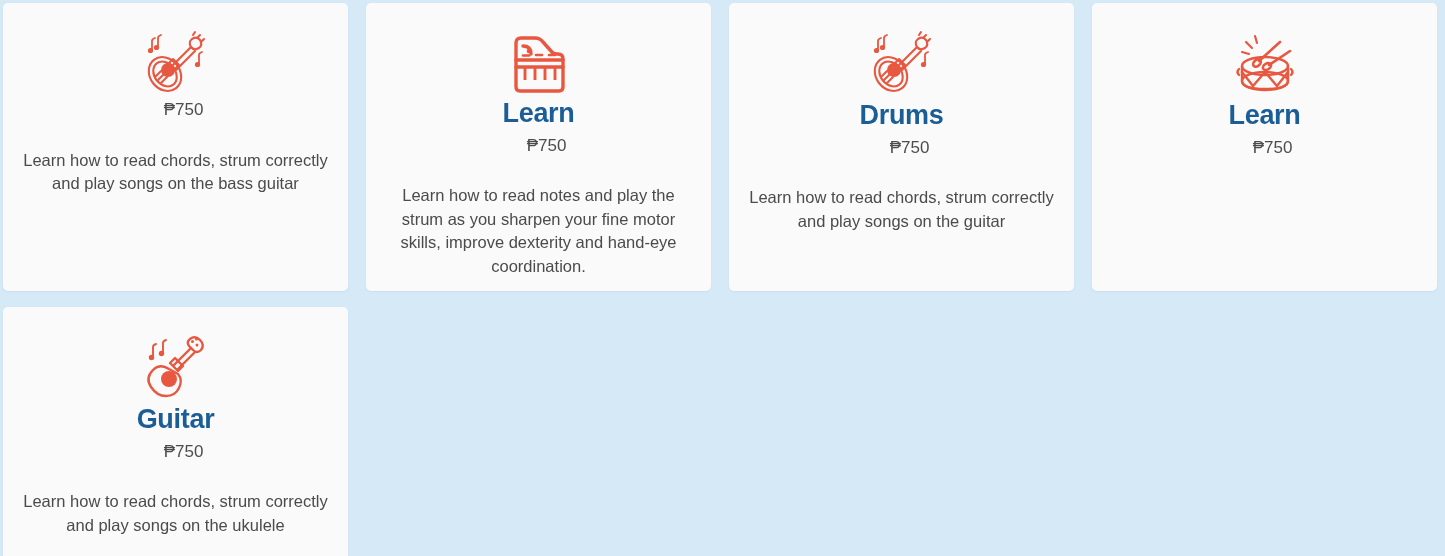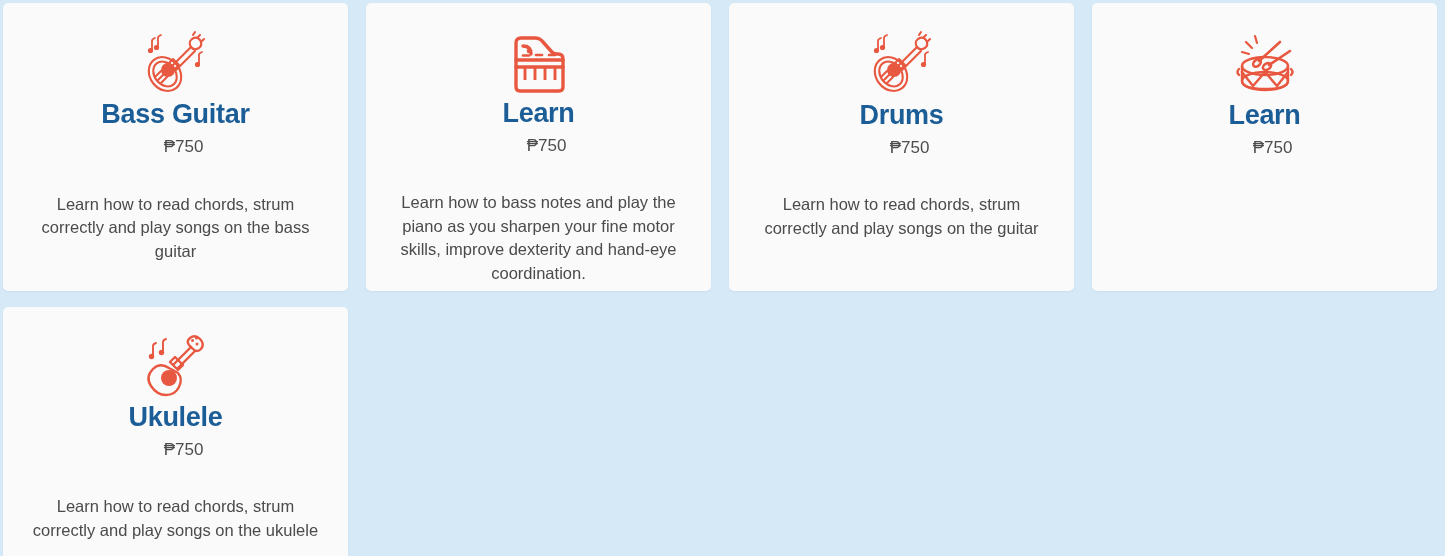--- a/index.html
+++ b/index.html
@@ -113,7 +113,6 @@
           <circle cx="58.5" cy="36.5" r="2.6" fill="#e8573f"></circle>
         </svg>
       </div>
-      <h3 class="card-title">Bass Guitar</h3>
       <div class="card-price">₱750</div>
       <p class="card-desc">Learn how to read chords, strum correctly and play songs on the bass guitar</p>
     </div>

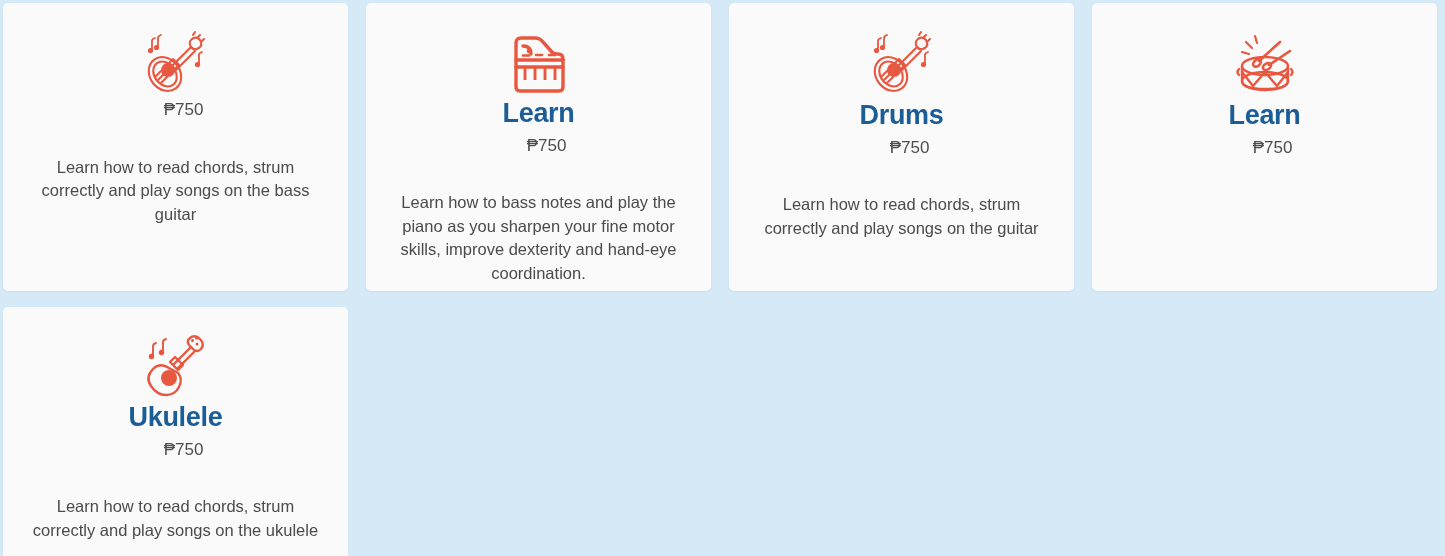--- a/index.html
+++ b/index.html
@@ -71,7 +71,7 @@
     font-size: 16.5px;
     line-height: 1.42;
     text-align: center;
-    margin: 10px;
+    margin: 3px;
     max-width: 312px;
   }
 

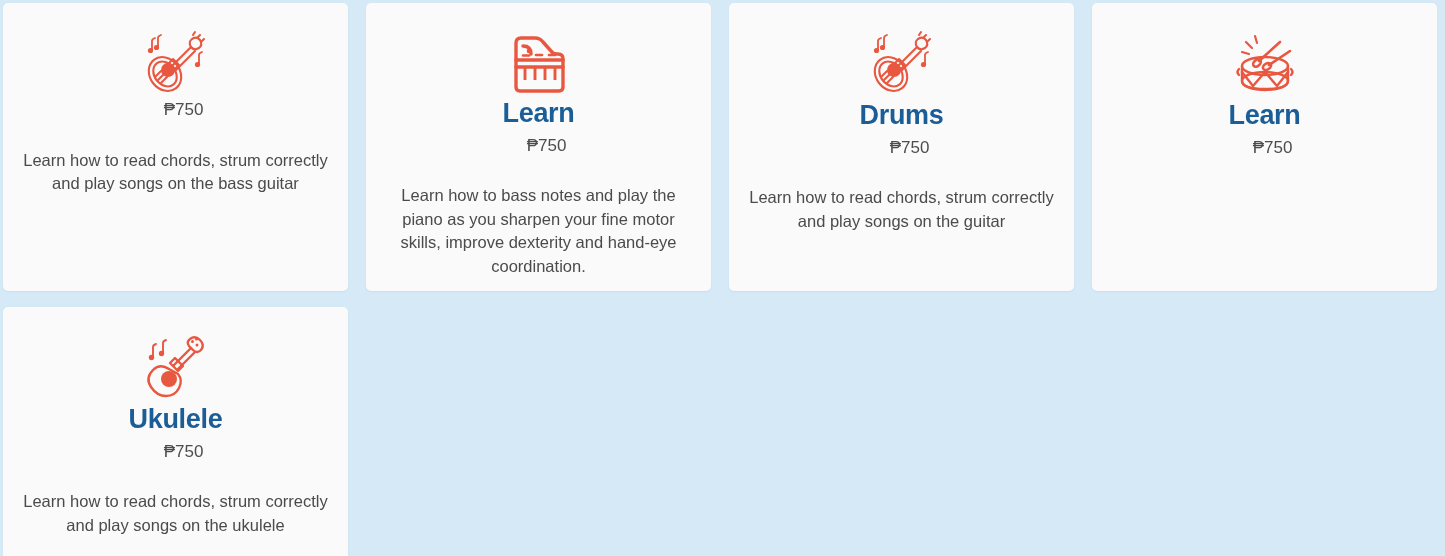--- a/index.html
+++ b/index.html
@@ -143,7 +143,7 @@
       </div>
       <h3 class="card-title">Learn</h3>
       <div class="card-price">₱750</div>
-      <p class="card-desc">Learn how to bass notes and play the piano as you sharpen your fine motor skills, improve dexterity and hand-eye coordination.</p>
+      <p class="card-desc">Learn how to read notes and play the strum as you sharpen your fine motor skills, improve dexterity and hand-eye coordination.</p>
     </div>
 
     

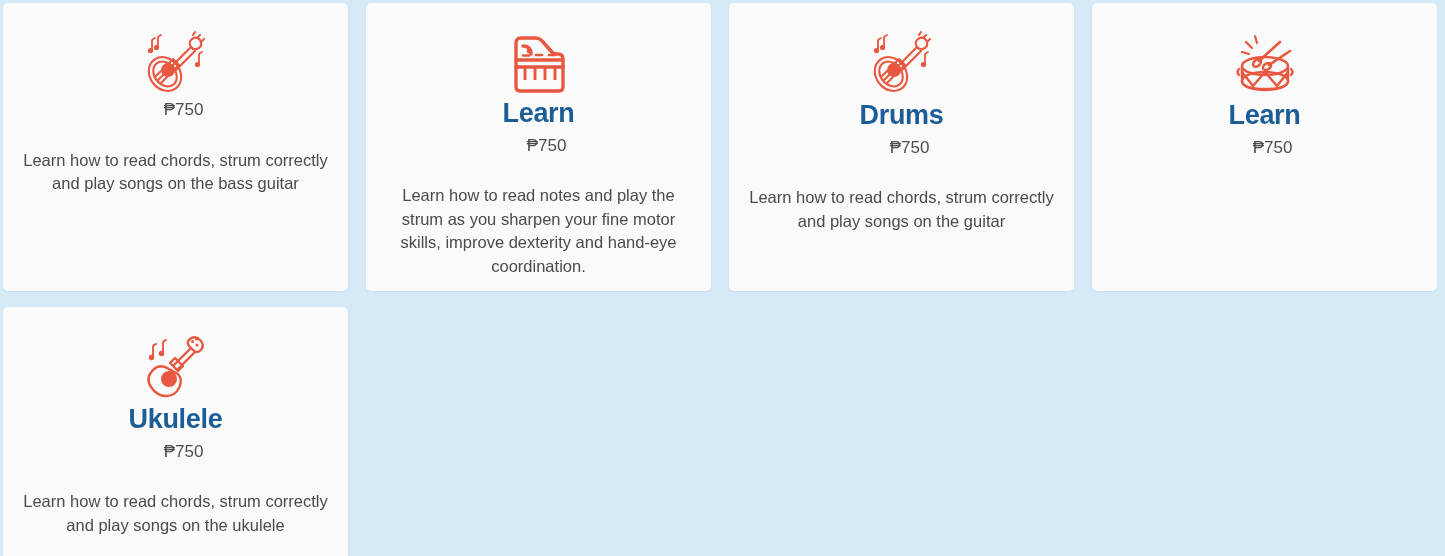--- a/index.html
+++ b/index.html
@@ -235,7 +235,7 @@
           <circle cx="22.5" cy="21.5" r="2.7" fill="#e8573f"></circle>
         </svg>
       </div>
-      <h3 class="card-title">Ukulele</h3>
+      <h3 class="card-title">Guitar</h3>
       <div class="card-price">₱750</div>
       <p class="card-desc">Learn how to read chords, strum correctly and play songs on the ukulele</p>
     </div>

